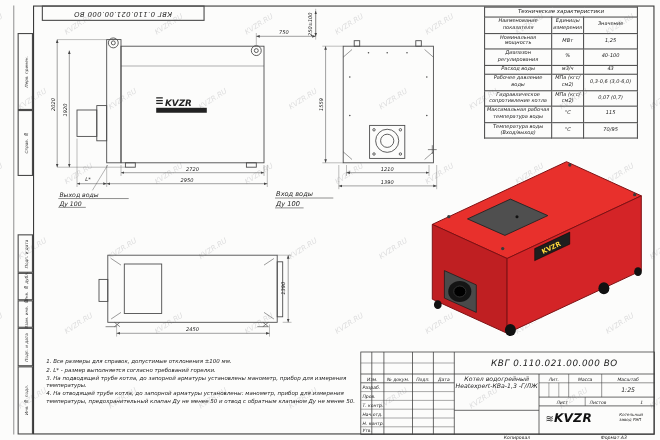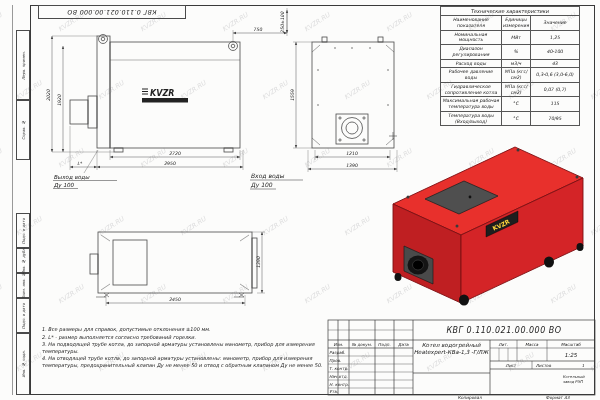--- a/index.html
+++ b/index.html
@@ -373,6 +373,9 @@
   <div class="tb-label cen" style="left:490px;top:361px;width:42px;height:8px;font-size:4.1px;">Лист</div>
   <div class="tb-label" style="left:536px;top:362.5px;font-size:4.1px;">Листов</div>
   <div class="tb-label" style="left:582px;top:362.5px;font-size:4.1px;">1</div>
+  <div class="tb-label" style="left:496px;top:374px;width:62px;height:18px;font-size:11px;">
+    <span style="font-size:9px;">≋</span><span class="logo-k">KVZR</span>
+  </div>
   <div class="tb-label" style="left:563px;top:375px;width:31px;font-size:3.7px;line-height:1.3;">
     <div>Котельный</div>
     <div>завод РЭП</div>

